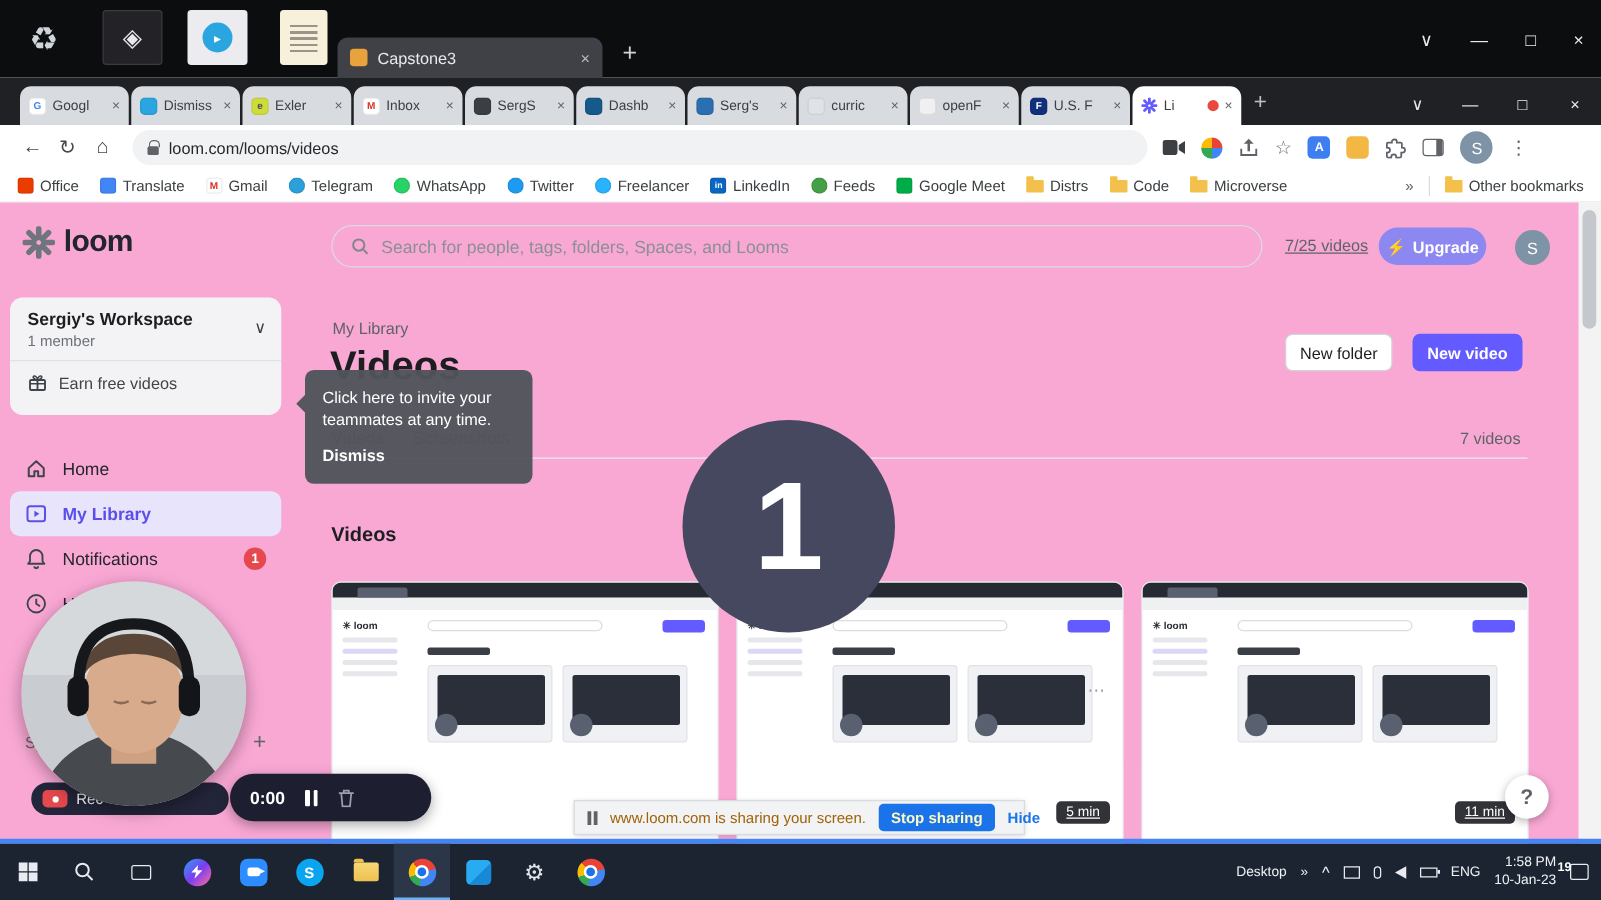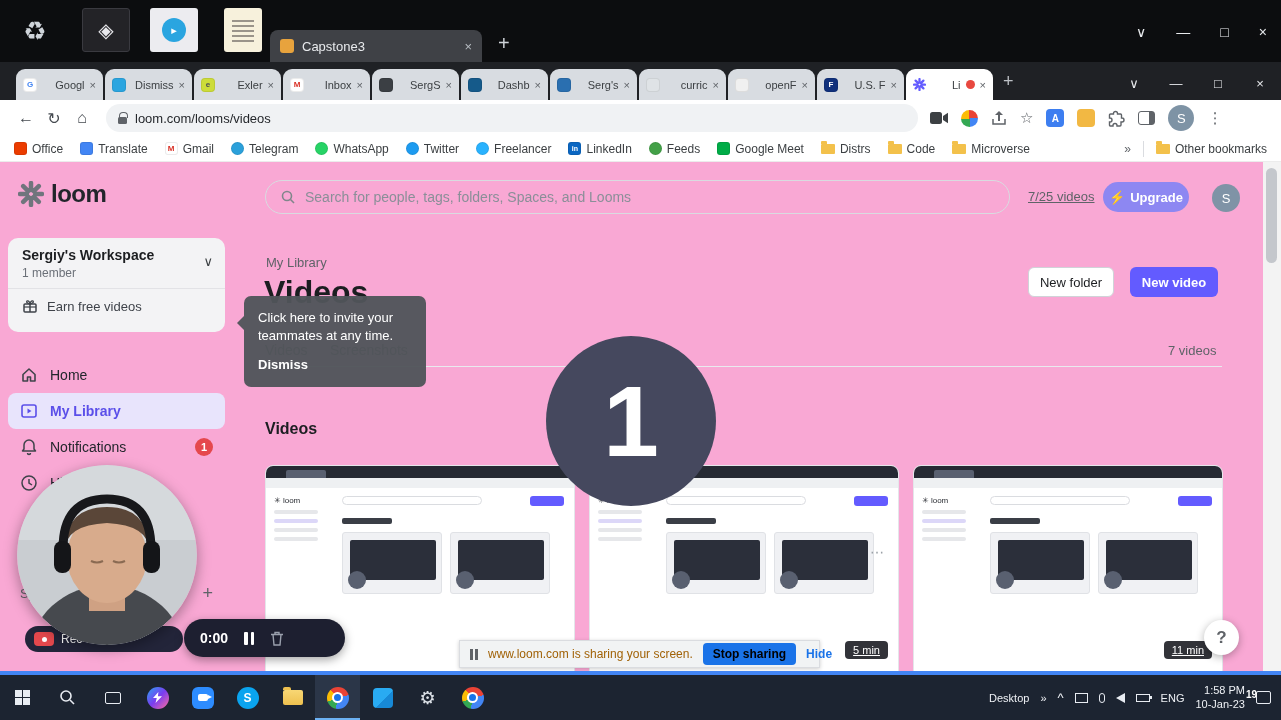--- a/index.html
+++ b/index.html
@@ -29,7 +29,7 @@
   .fav.g { color:#4285f4; }
   .fav.m { color:#d93025; }
   .fav.dark { color:#4b4f55; }
-  .ctab .lbl { flex:1; white-space:nowrap; overflow:hidden;text-align:right; }
+  .ctab .lbl { flex:1; white-space:nowrap; overflow:hidden; }
   .ctab .x { color:#5f6368; font-size:11px; flex:none; }
   .recdot { width:9px; height:9px; border-radius:50%; background:#e8483f; flex:none; }
   #newtab { color:#bdc1c6; font-size:18px; margin:0 0 8px 8px; }

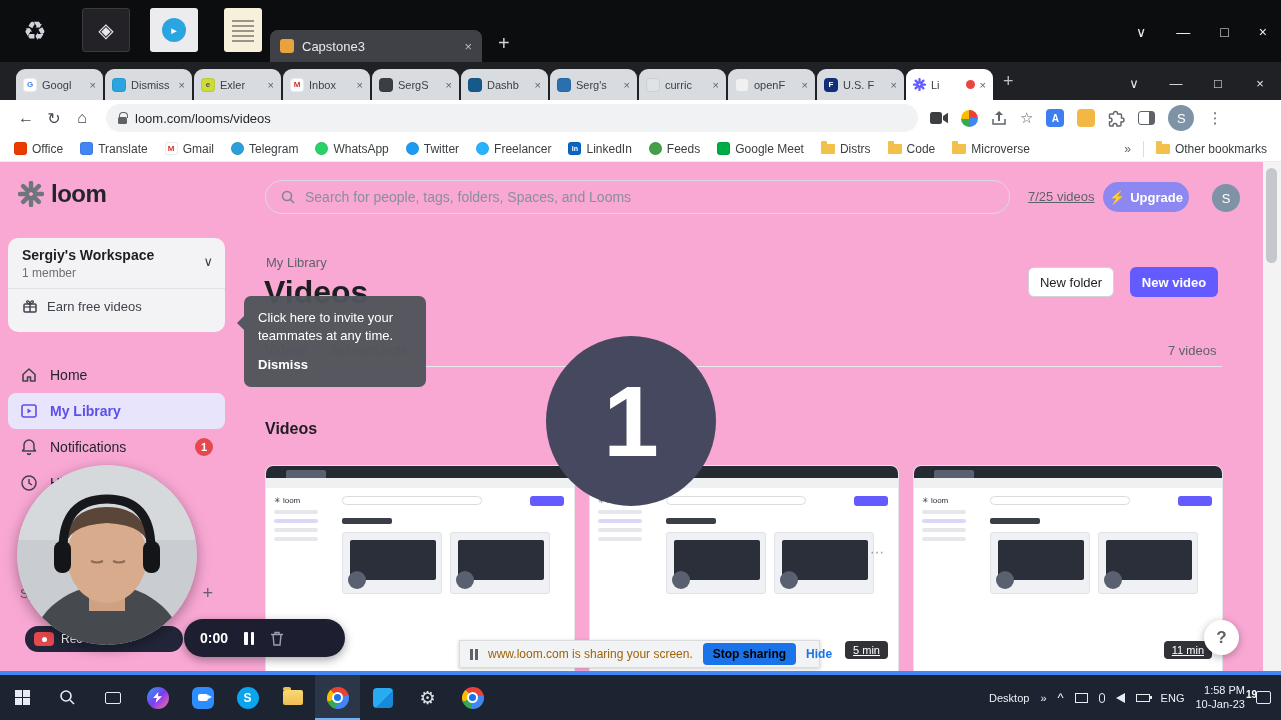--- a/index.html
+++ b/index.html
@@ -112,7 +112,7 @@
   .mini-top .mtab { position:absolute; left:20px; top:4px; width:40px; height:8px; background:#596070; border-radius:2px 2px 0 0; }
   .mini-bar { height:10px; background:#eef0f2; }
   .mini-side { position:absolute; left:8px; top:30px; width:58px; }
-  .mini-logo { font-size:8px; font-weight:normal; color:#2a2d33; margin-bottom:5px; }
+  .mini-logo { font-size:8px; font-weight:bold; color:#2a2d33; margin-bottom:5px; }
   .mline { width:44px; height:4px; background:#e6e7ea; border-radius:2px; margin-top:5px; }
   .mline.p { background:#dcd7f8; }
   .mini-search { position:absolute; left:76px; top:30px; width:140px; height:9px; border:1px solid #dadce0; border-radius:5px; }

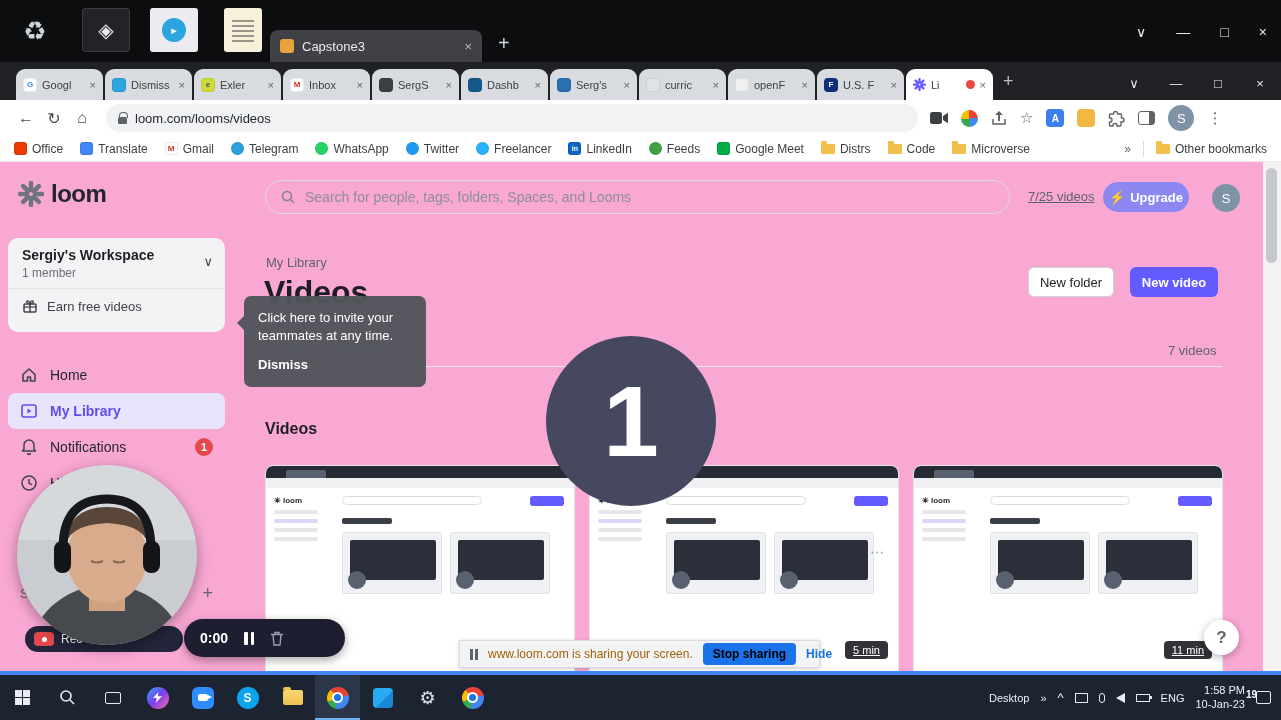--- a/index.html
+++ b/index.html
@@ -144,7 +144,7 @@
   #sharebar .sico { display:flex; gap:2px; }
   #sharebar .sico span { width:3px; height:11px; background:#5f6368; }
   #sharebar .msg { font-size:12px; color:#a16207; white-space:nowrap; }
-  #stopshare { border:none; border-radius:4px; color:#000000; font-size:12px; font-weight:bold; padding:4px 10px; white-space:nowrap; }
+  #stopshare { border:none; border-radius:4px; color:#fef9c3; font-size:12px; font-weight:bold; padding:4px 10px; white-space:nowrap; }
   #hideshare { font-size:12px; color:#1a73e8; font-weight:bold; }
   #statusurl { position:absolute; left:0px; top:655px; width:352px; height:17px; background:#fafafa; border:1px solid #d0d0d0; font-size:11px; color:#222; padding:1px 6px; white-space:nowrap; z-index:25; }
   #shareborder { position:absolute; left:0; top:671px; width:1281px; height:4px; background:#4285f4; z-index:26; }

